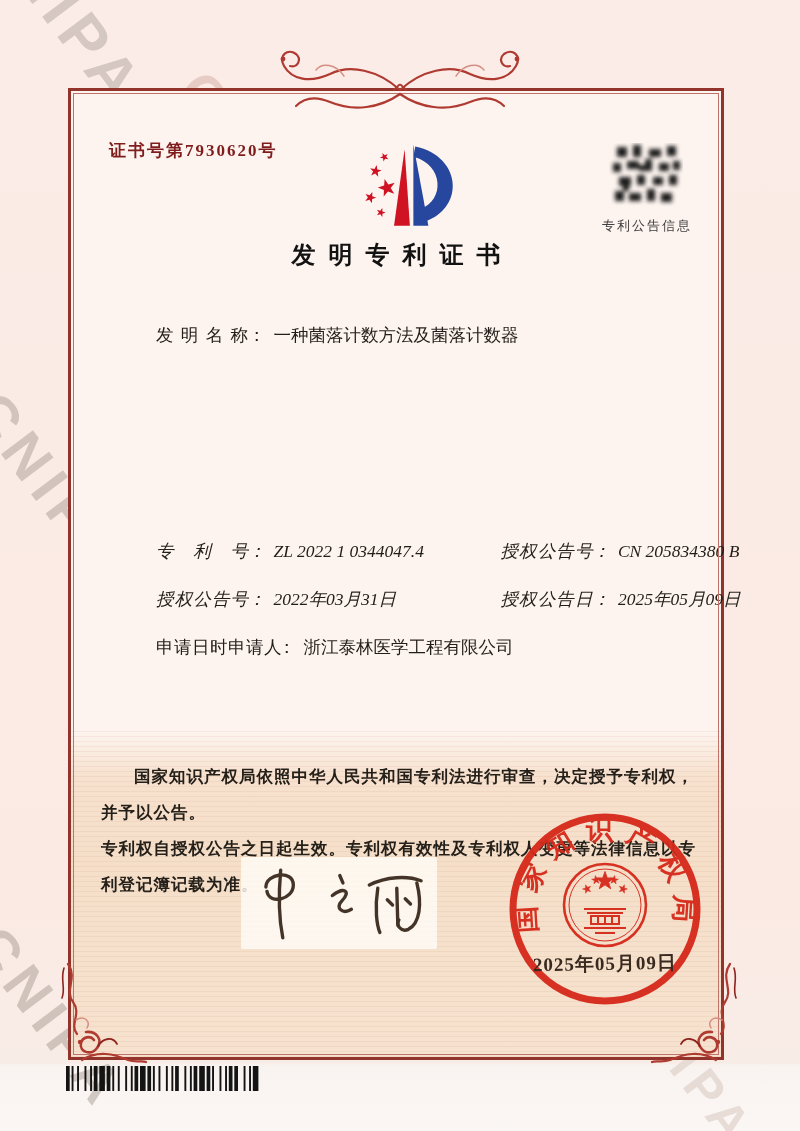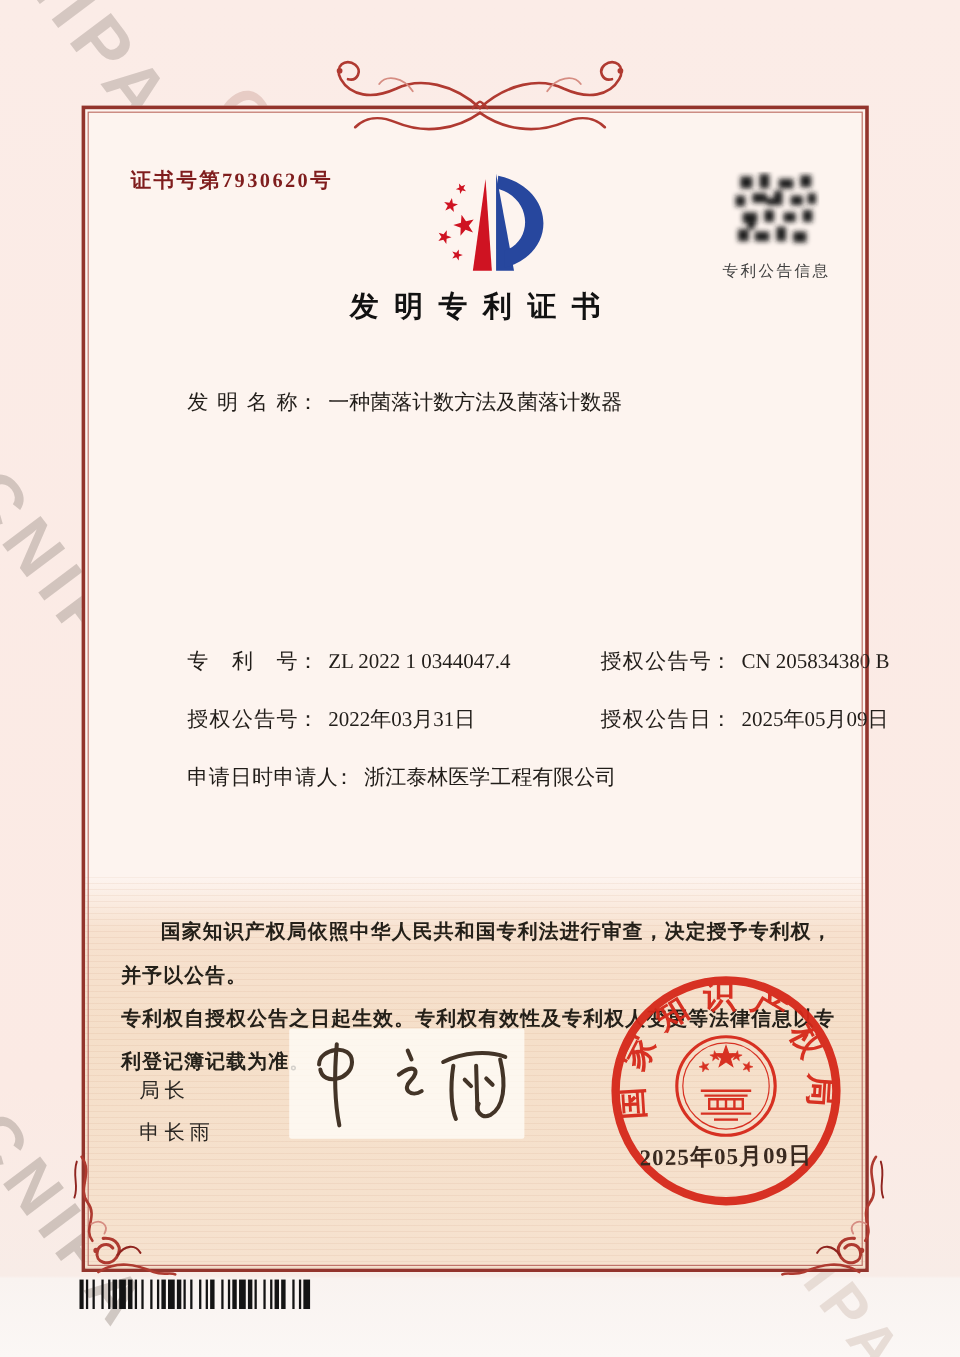--- a/index.html
+++ b/index.html
@@ -47,7 +47,7 @@
   .lbl{display:inline-block;width:92px;text-align:justify;text-align-last:justify;vertical-align:bottom;}
   .lbl.w7{width:122px;text-align-last:auto;letter-spacing:.5px;}
   .colon{margin-right:8px;}
-  .cell{display:inline-block;vertical-align:top;}
+  .cell{display:inline-block;vertical-align:top;font-style:italic;}
   .cellL{width:340px;}
   .r1{top:232px;} .r2{top:302px;} .r3{top:351px;} .r4{top:399px;}
   .r5{top:448px;} .r6{top:496px;} .r7{top:544px;} .r8{top:592px;}

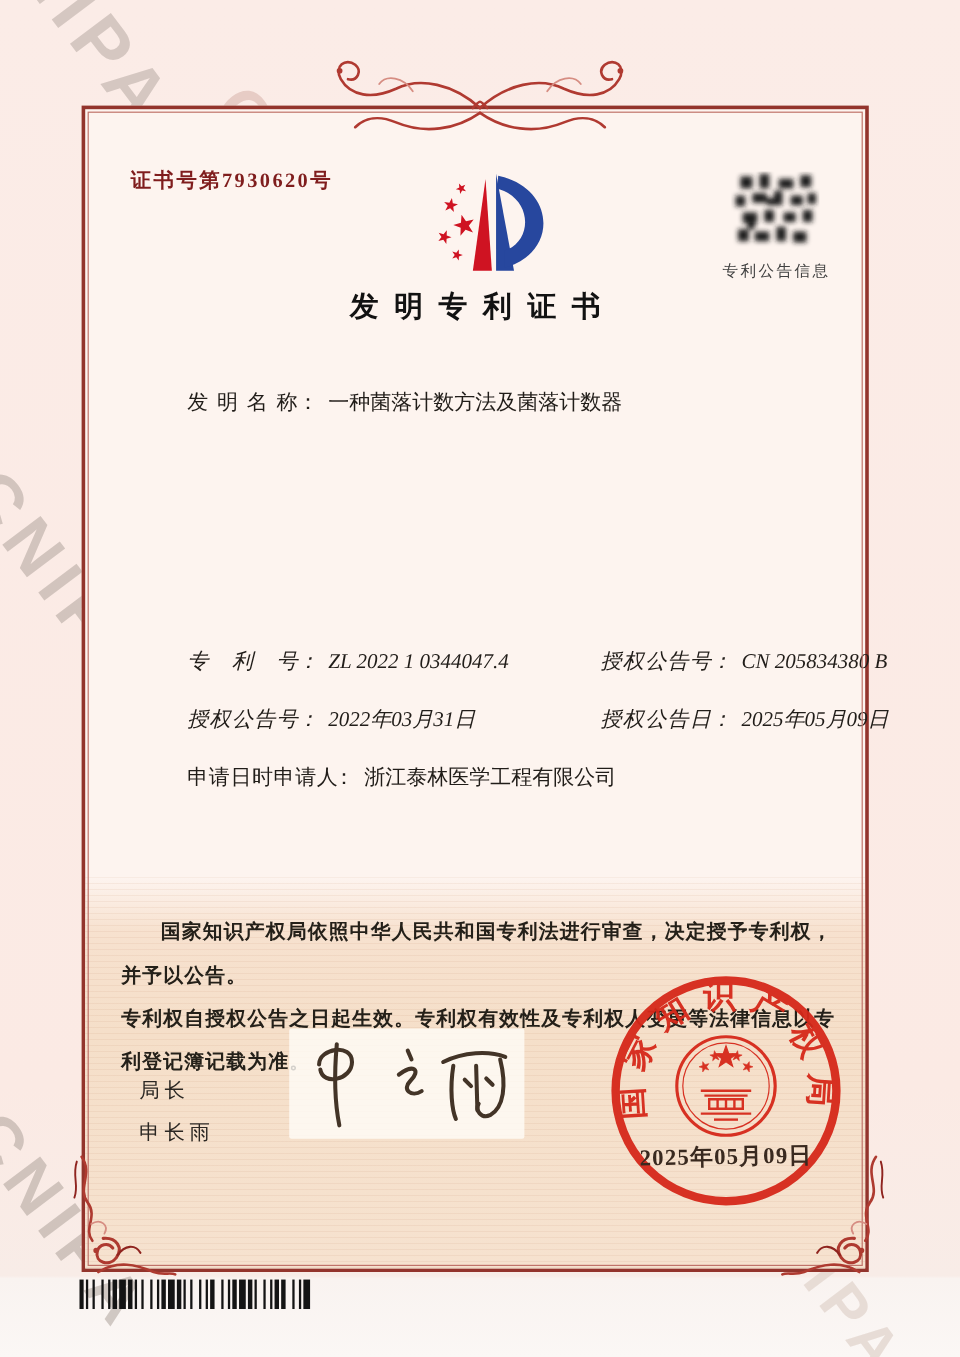--- a/index.html
+++ b/index.html
@@ -177,10 +177,6 @@
           <path d="M148,35 L153,40"></path>
         </g>
       </svg>
-      <div class="signer">
-        <div>局长</div>
-        <div>申长雨</div>
-      </div>
 
       <svg class="seal" viewBox="0 0 200 200">
         <defs>

